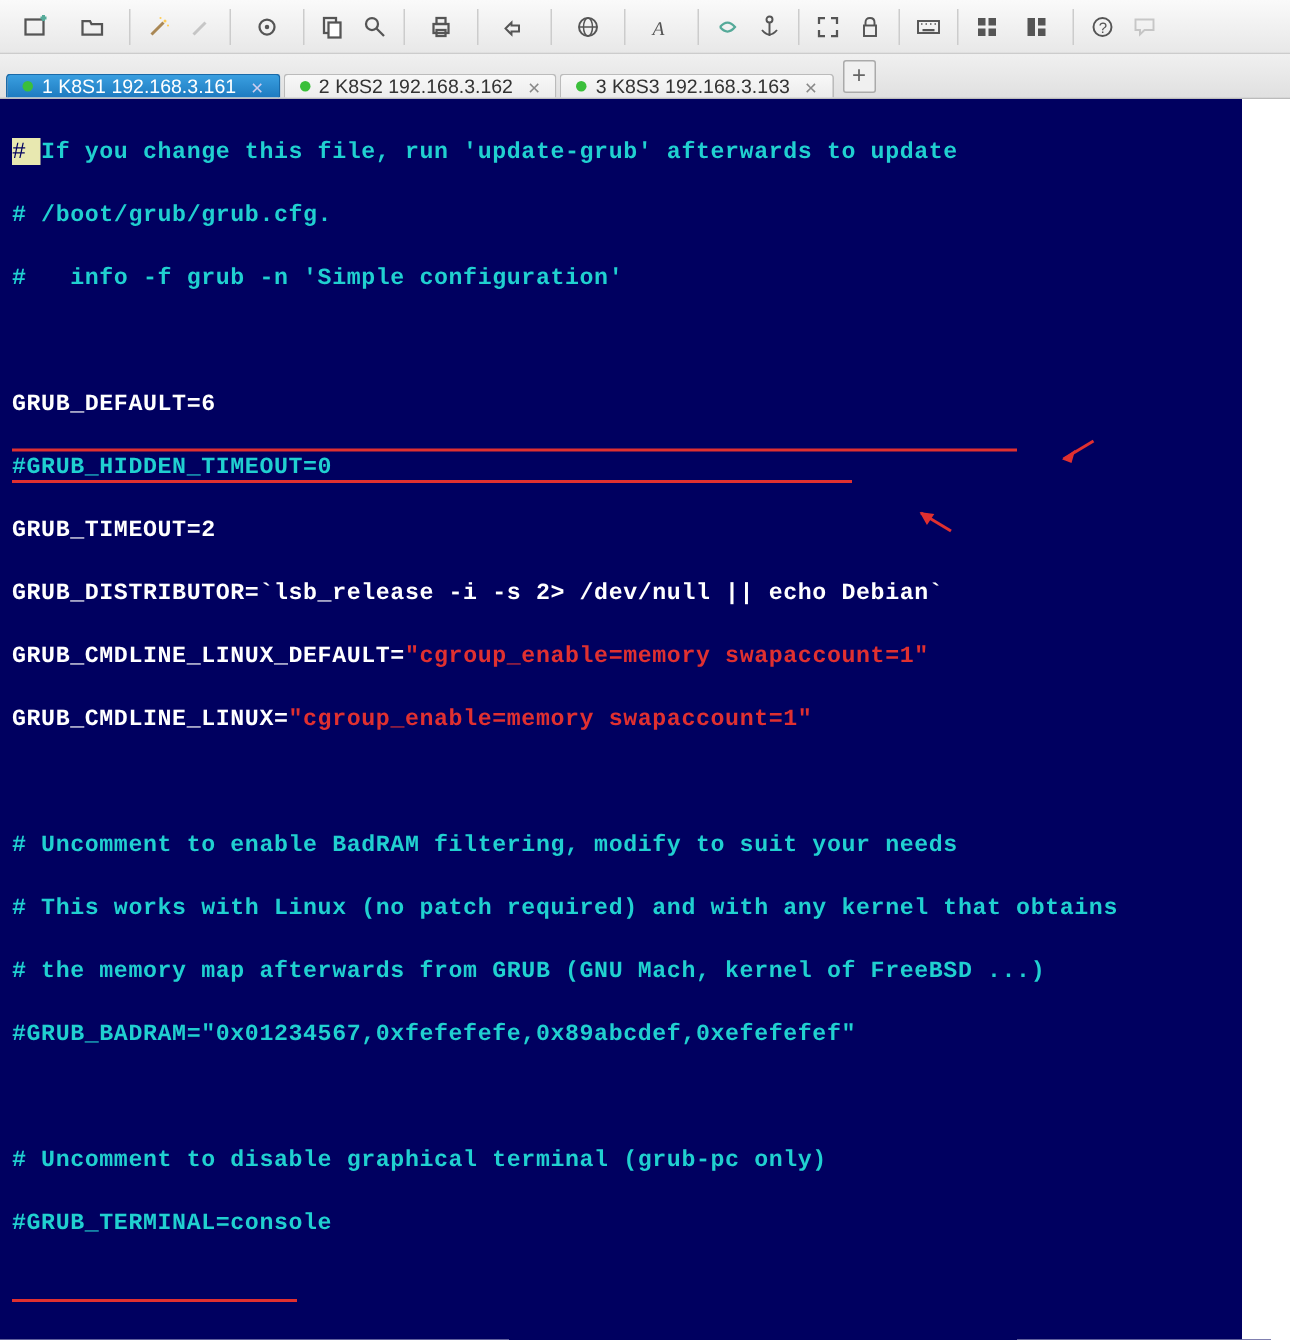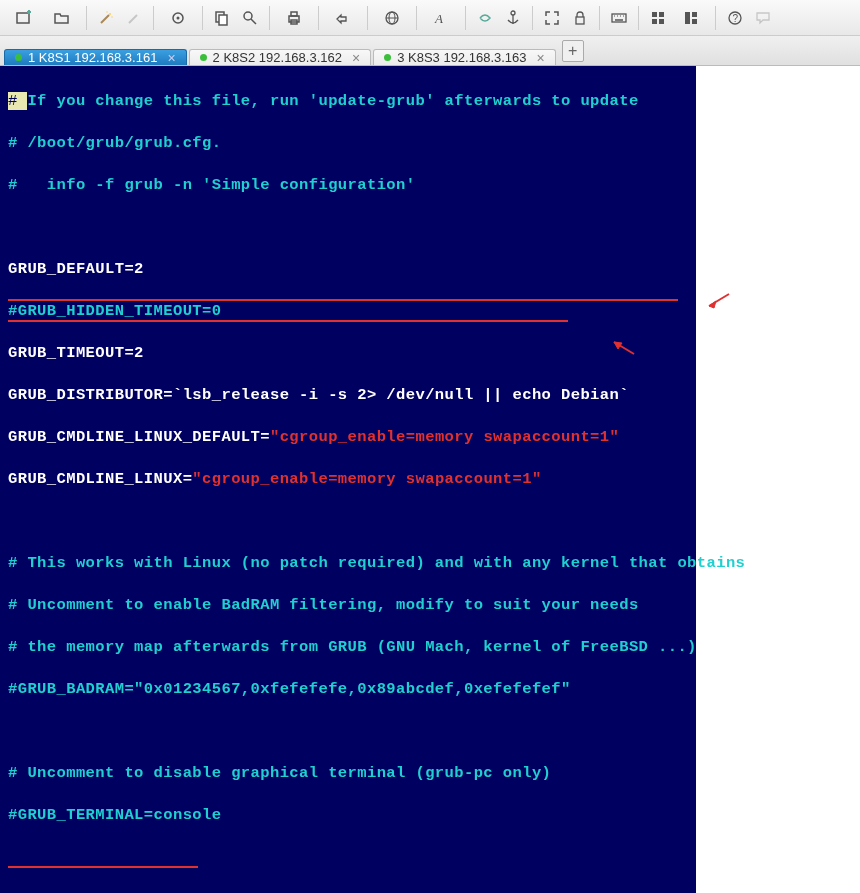--- a/index.html
+++ b/index.html
@@ -16,7 +16,7 @@
 .tab .x { font-size:14px; color:#888; margin-left:4px; cursor:pointer; }
 .tab.active .x { color:#cce; }
 .addtab { width:22px; height:22px; border:1px solid #aaa; background:#f0f0f0; display:flex; align-items:center; justify-content:center; font-size:16px; color:#666; margin:0 0 3px 4px; border-radius:2px; cursor:pointer; }
-.term { width:696px; height:827px; background:#000060; font-family:'Courier New',monospace; font-size:15.5px; line-height:21px; padding:4px 8px; position:relative; color:#fff; white-space:pre; letter-spacing:0.4px; }
+.term { width:828px; height:827px; background:#000060; font-family:'Courier New',monospace; font-size:15.5px; line-height:21px; padding:4px 8px; position:relative; color:#fff; white-space:pre; letter-spacing:0.4px; }
 .c-teal { color:#20d0d0; font-weight:bold; }
 .c-white { color:#ffffff; font-weight:bold; }
 .c-red { color:#e03030; font-weight:bold; }

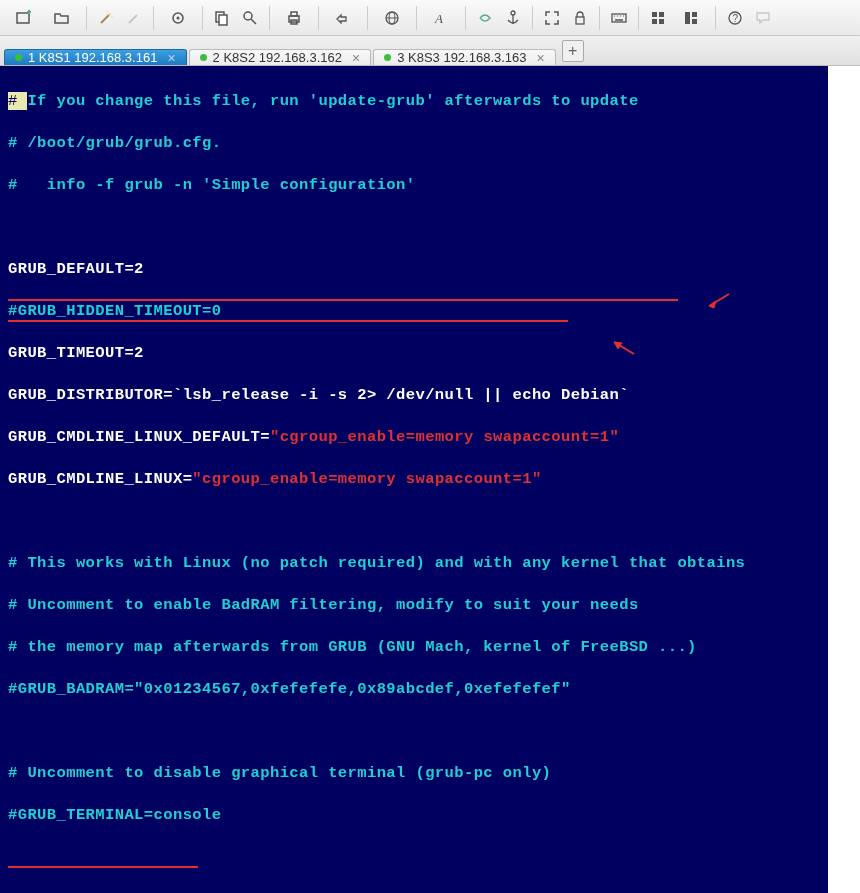--- a/index.html
+++ b/index.html
@@ -193,7 +193,7 @@
 <div class="c-teal"># /boot/grub/grub.cfg.</div>
 <div class="c-teal">#   info -f grub -n 'Simple configuration'</div>
 <div>&nbsp;</div>
-<div class="c-white">GRUB_DEFAULT=2</div>
+<div class="c-white">GRUB_DEFAULT=6</div>
 <div class="c-teal">#GRUB_HIDDEN_TIMEOUT=0</div>
 <div class="c-white">GRUB_TIMEOUT=2</div>
 <div class="c-white">GRUB_DISTRIBUTOR=`lsb_release -i -s 2&gt; /dev/null || echo Debian`</div>

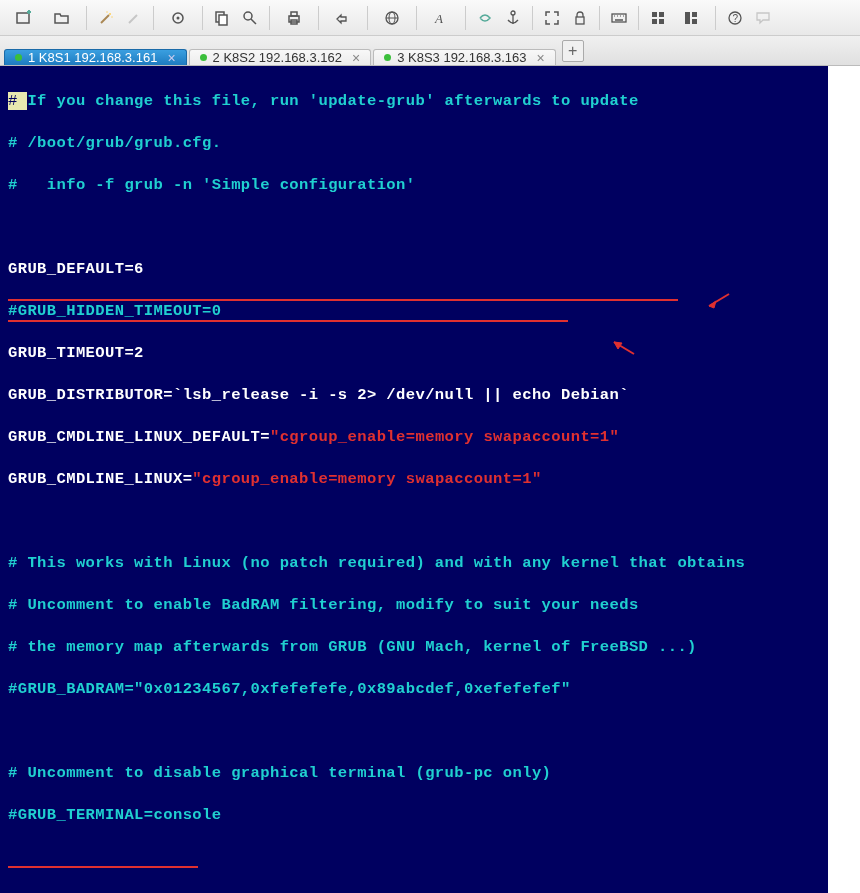--- a/index.html
+++ b/index.html
@@ -200,8 +200,8 @@
 <div><span class="c-white">GRUB_CMDLINE_LINUX_DEFAULT=</span><span class="c-red">"cgroup_enable=memory swapaccount=1"</span></div>
 <div><span class="c-white">GRUB_CMDLINE_LINUX=</span><span class="c-red">"cgroup_enable=memory swapaccount=1"</span></div>
 <div>&nbsp;</div>
+<div class="c-teal"># Uncomment to enable BadRAM filtering, modify to suit your needs</div>
 <div class="c-teal"># This works with Linux (no patch required) and with any kernel that obtains</div>
-<div class="c-teal"># Uncomment to enable BadRAM filtering, modify to suit your needs</div>
 <div class="c-teal"># the memory map afterwards from GRUB (GNU Mach, kernel of FreeBSD ...)</div>
 <div class="c-teal">#GRUB_BADRAM="0x01234567,0xfefefefe,0x89abcdef,0xefefefef"</div>
 <div>&nbsp;</div>

